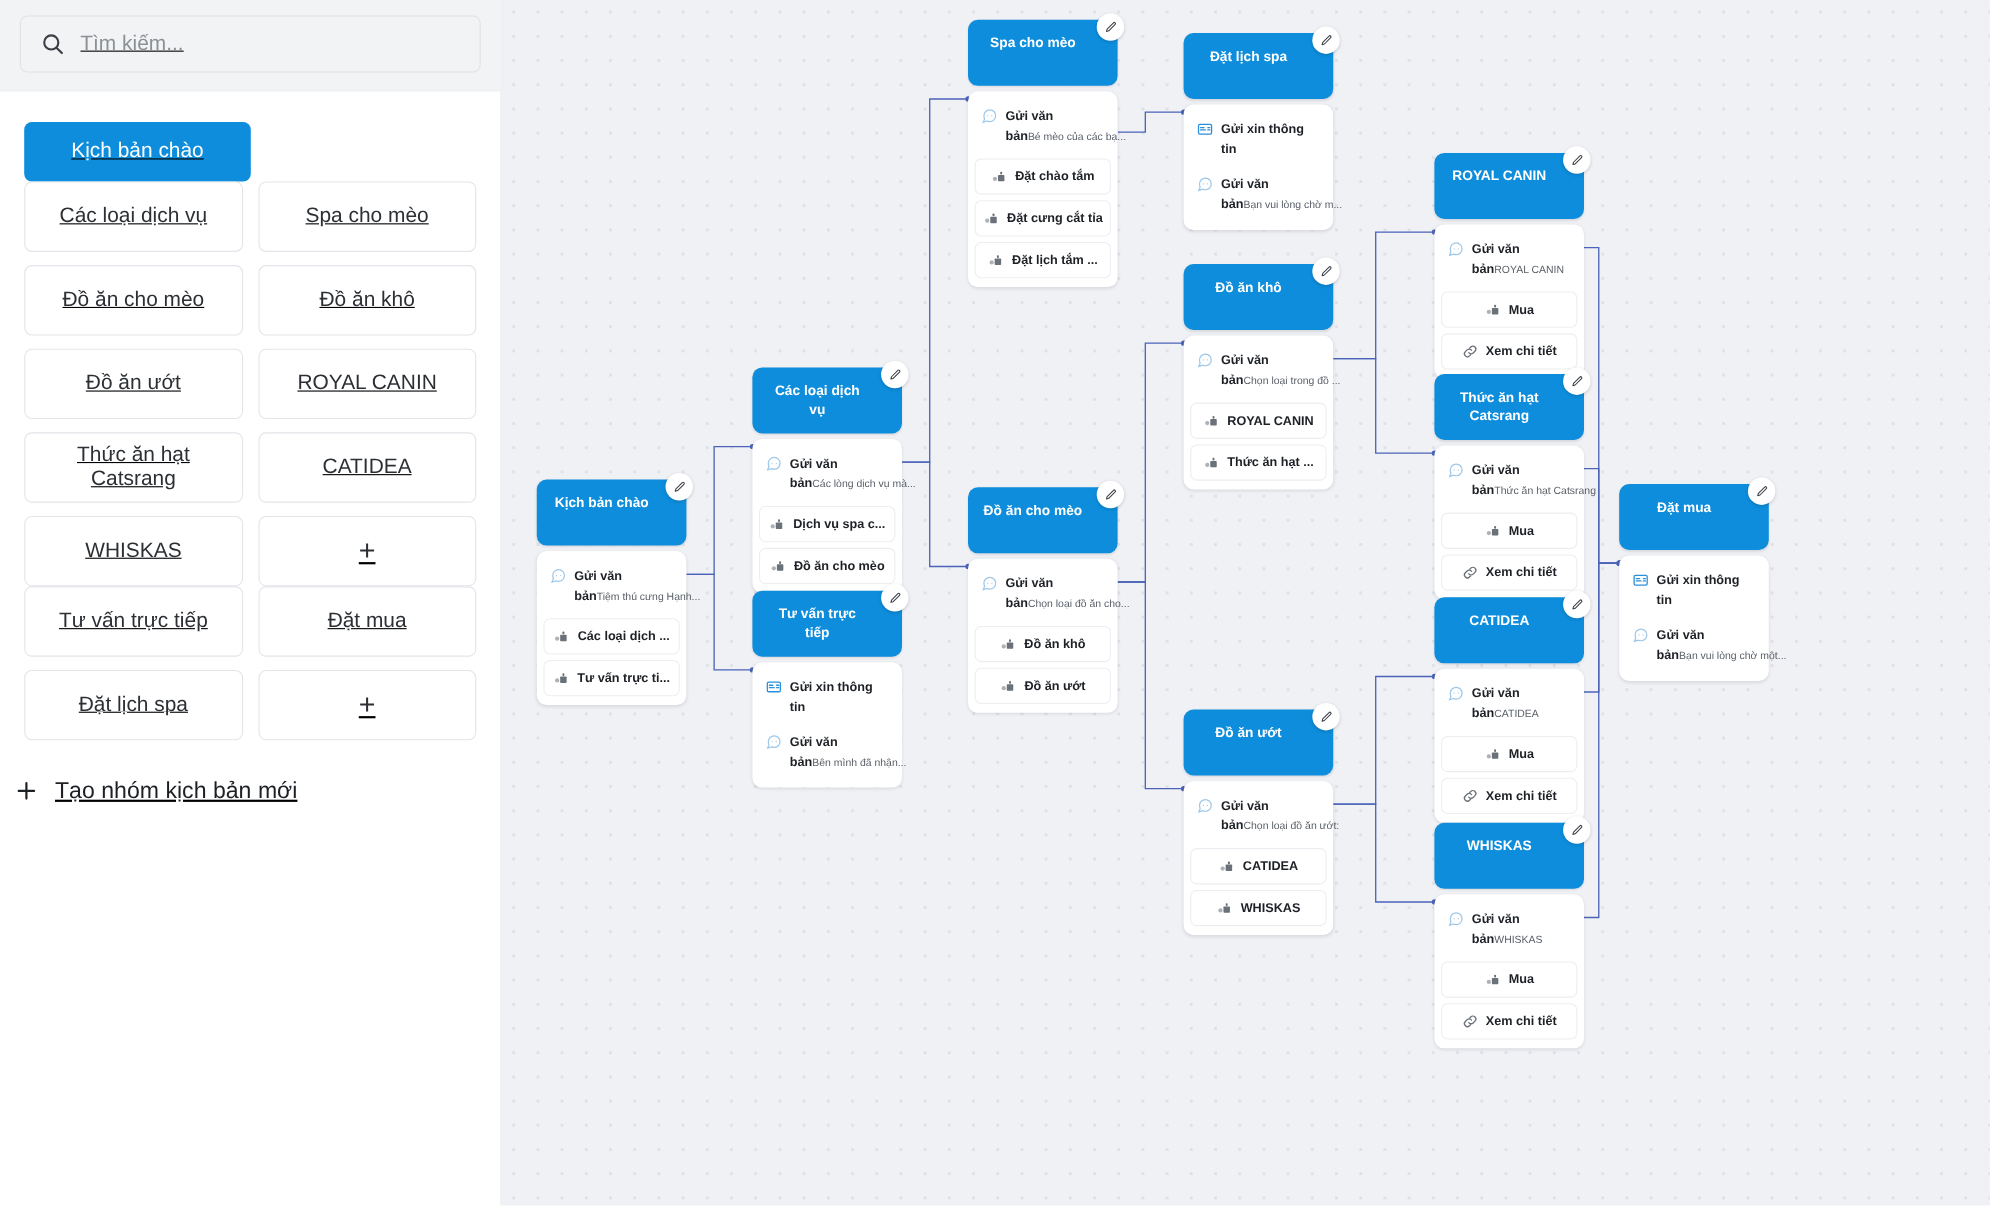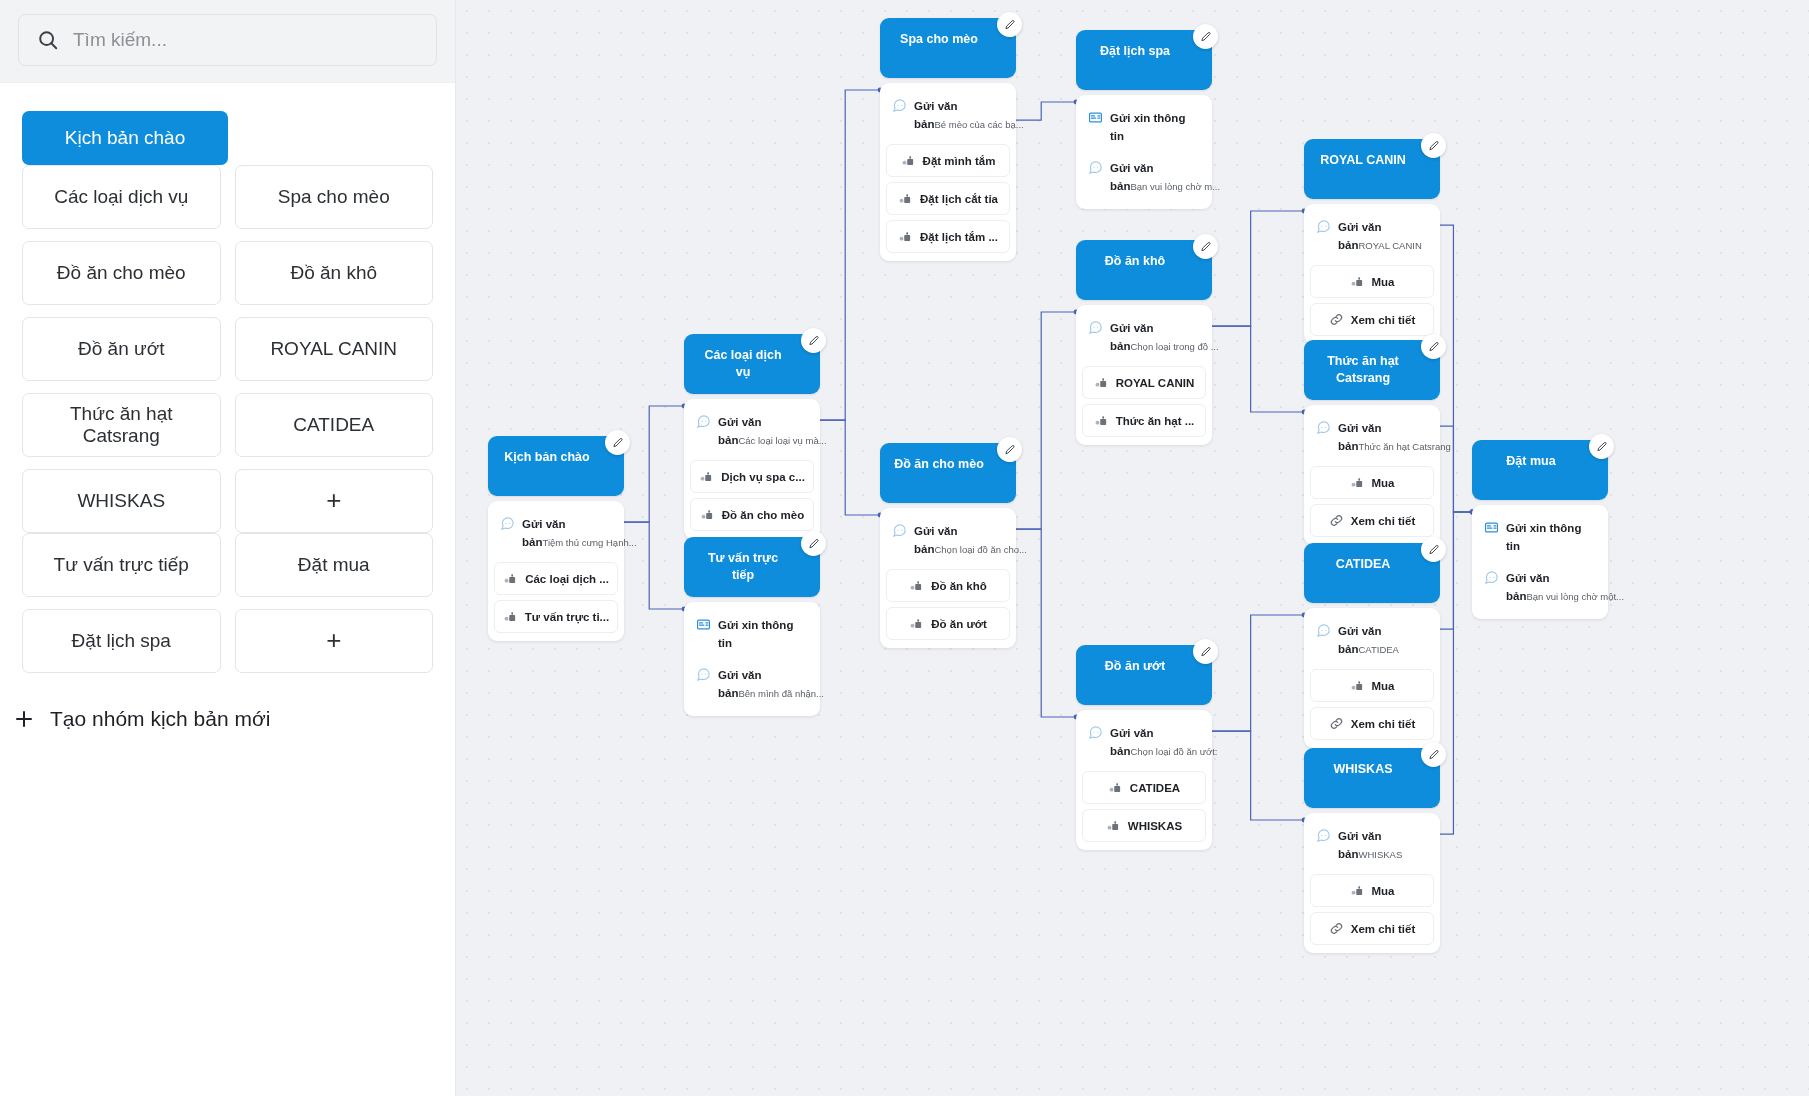--- a/index.html
+++ b/index.html
@@ -9,7 +9,7 @@
     overflow: hidden;
     background: #ffffff;
   }
-  #app { position: relative; width: 1809px; height: 1096px; display: flex; }
+  #app { position: relative; width: 1809px; height: 1096px; display: flex; text-decoration: underline; }
 
   
   .sidebar {

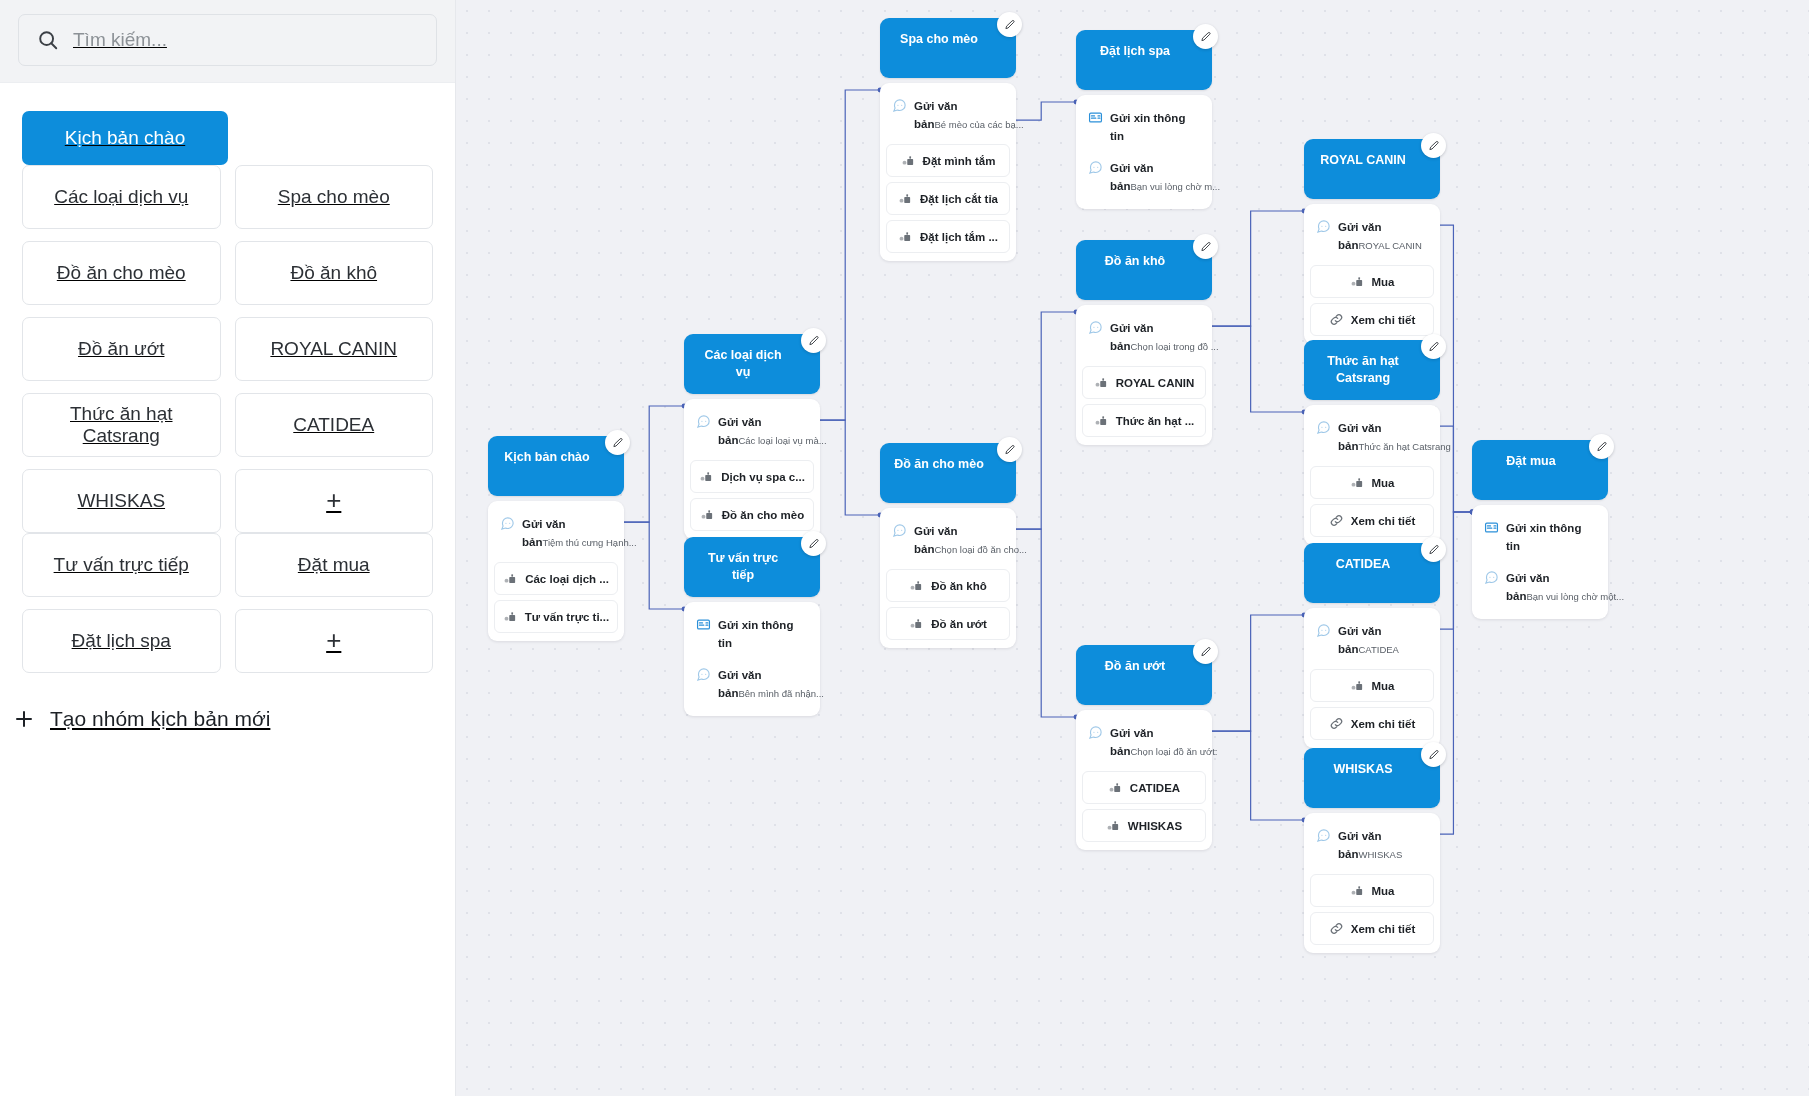--- a/index.html
+++ b/index.html
@@ -267,7 +267,7 @@
                   <rect x="10" y="9.6" width="9.4" height="9.4" rx="1.1"></rect>
                   <rect x="13.3" y="5" width="2.8" height="4" rx="1.1"></rect>
                 </svg></span>
-              <span class="lbl">Đặt mình tắm</span>
+              <span class="lbl">Đặt chào tắm</span>
             </div>
             <div class="btn-blk center">
               <span class="cico"><svg viewBox="0 0 24 24" fill="currentColor">

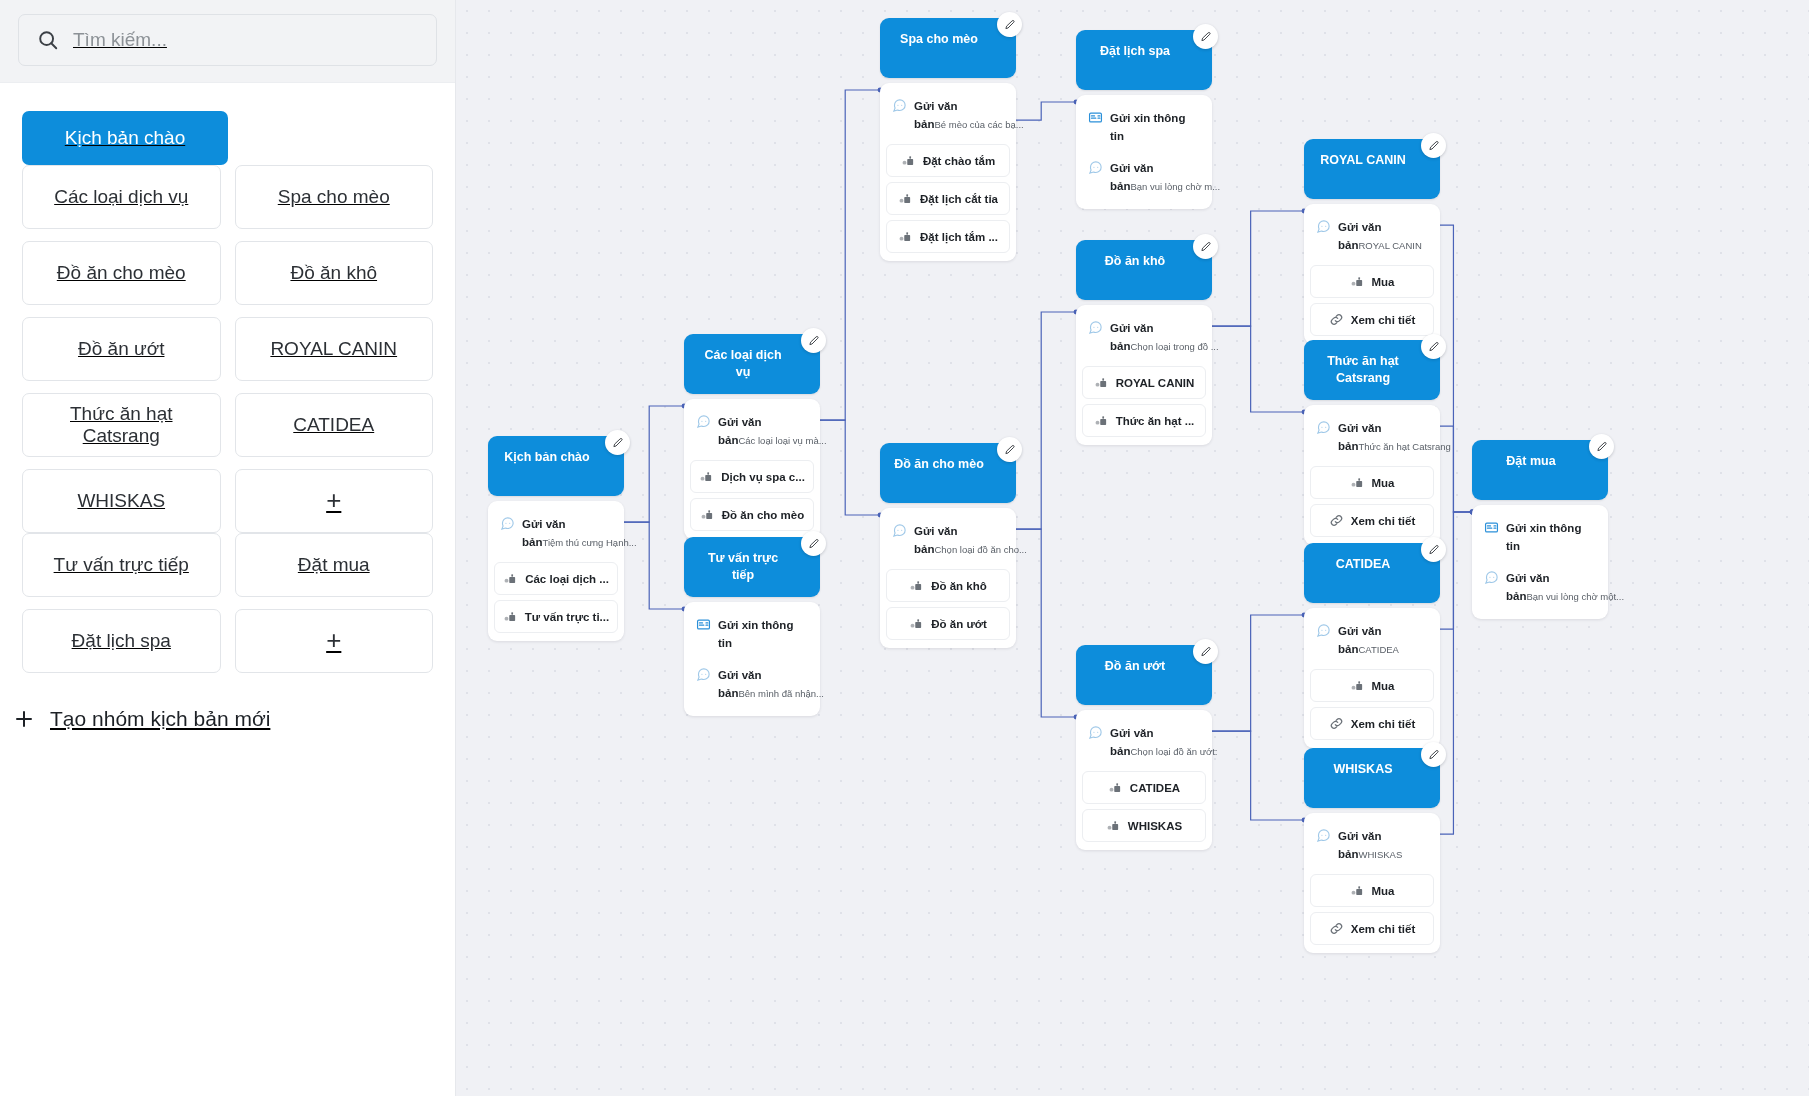--- a/index.html
+++ b/index.html
@@ -275,7 +275,7 @@
                   <rect x="10" y="9.6" width="9.4" height="9.4" rx="1.1"></rect>
                   <rect x="13.3" y="5" width="2.8" height="4" rx="1.1"></rect>
                 </svg></span>
-              <span class="lbl">Đặt lịch cắt tỉa</span>
+              <span class="lbl">Đặt cưng cắt tỉa</span>
             </div>
             <div class="btn-blk center">
               <span class="cico"><svg viewBox="0 0 24 24" fill="currentColor">

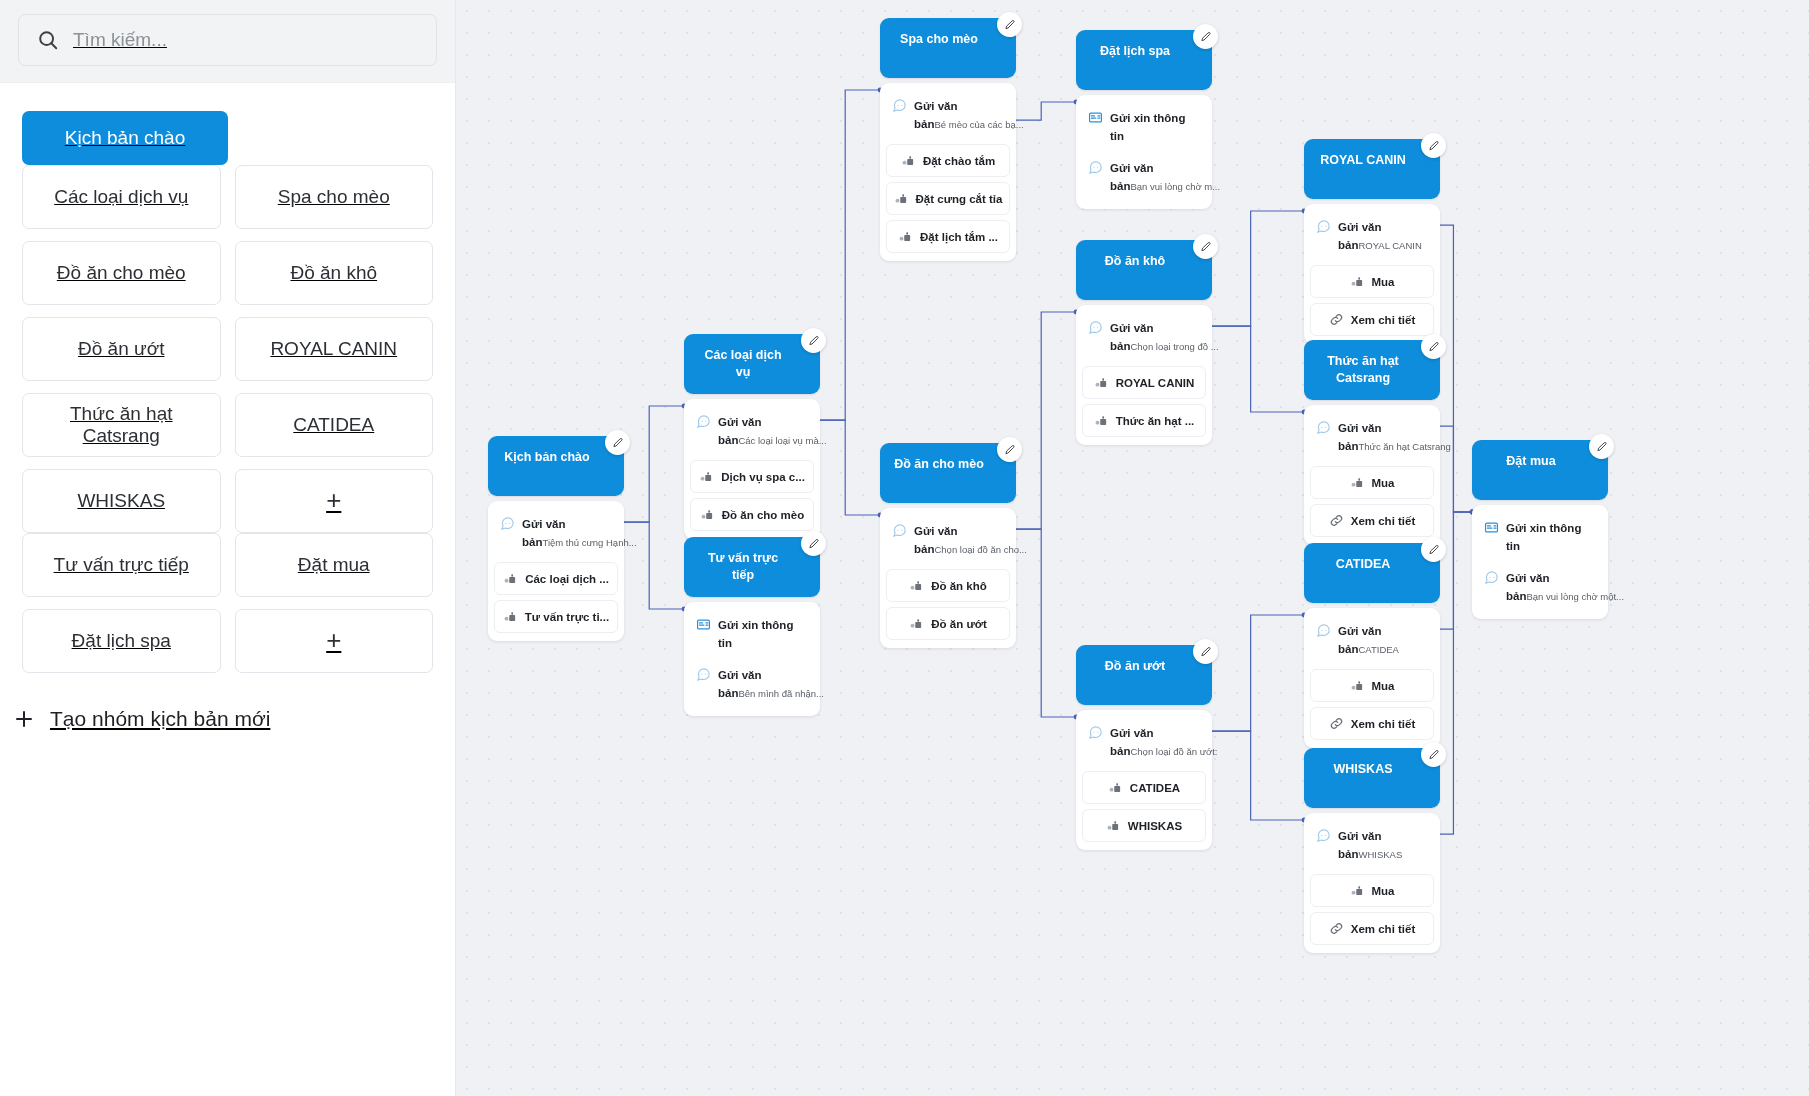--- a/index.html
+++ b/index.html
@@ -402,7 +402,7 @@
                   <circle cx="9.5" cy="11.5" r=".9" fill="currentColor" stroke="none"></circle>
                   <circle cx="15.5" cy="11.5" r=".9" fill="currentColor" stroke="none"></circle>
                 </svg></span>
-              <span class="btxt"><span class="bt1">Gửi văn bản</span><span class="bt2">Các loại loại vụ mà...</span></span>
+              <span class="btxt"><span class="bt1">Gửi văn bản</span><span class="bt2">Các lòng dịch vụ mà...</span></span>
             </div>
             <div class="btn-blk center">
               <span class="cico"><svg viewBox="0 0 24 24" fill="currentColor">

